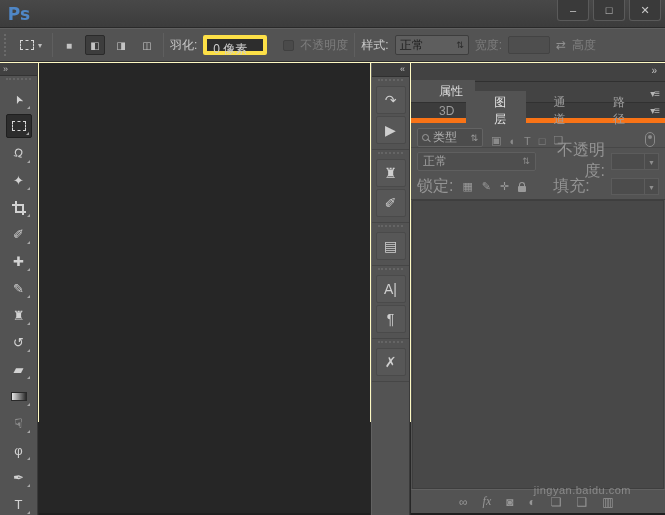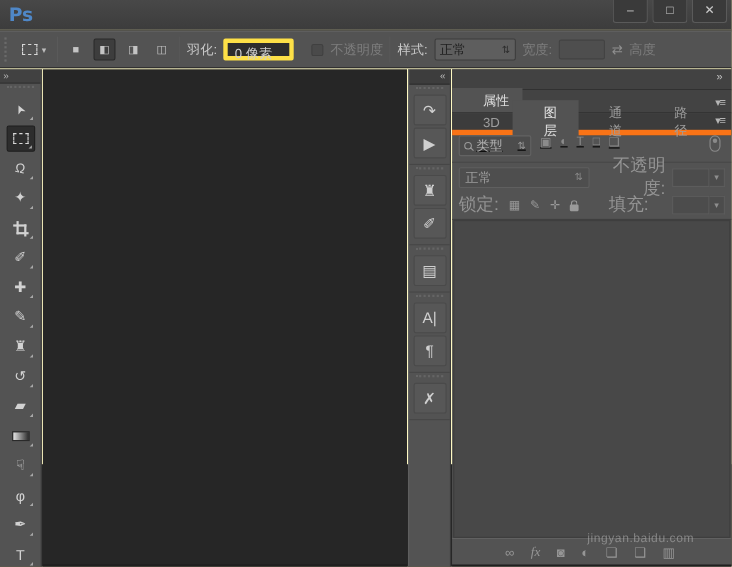--- a/index.html
+++ b/index.html
@@ -95,8 +95,8 @@
   .tabsrow { height:20px; background:#3c3c3c; border-bottom:5px solid #f97316; display:flex;
     align-items:center; }
   .tab.active { background:#535353; color:#e2e2e2; }
-  .filterrow { height:25px; display:flex; align-items:flex-start; gap:8px; padding:0 6px;
-    border-bottom:1px solid #474747;text-decoration:underline; }
+  .filterrow { height:25px; display:flex; align-items:flex-end; gap:8px; padding:0 6px;
+    border-bottom:1px solid #474747; }
   .kind-dd { width:66px; background:#4c4c4c; border:1px solid #636363; border-radius:2px; height:19px;
     display:flex; align-items:center; gap:4px; padding:0 4px; }
   .kind-dd .val { font-size:12px; color:#b2b2b2; }

